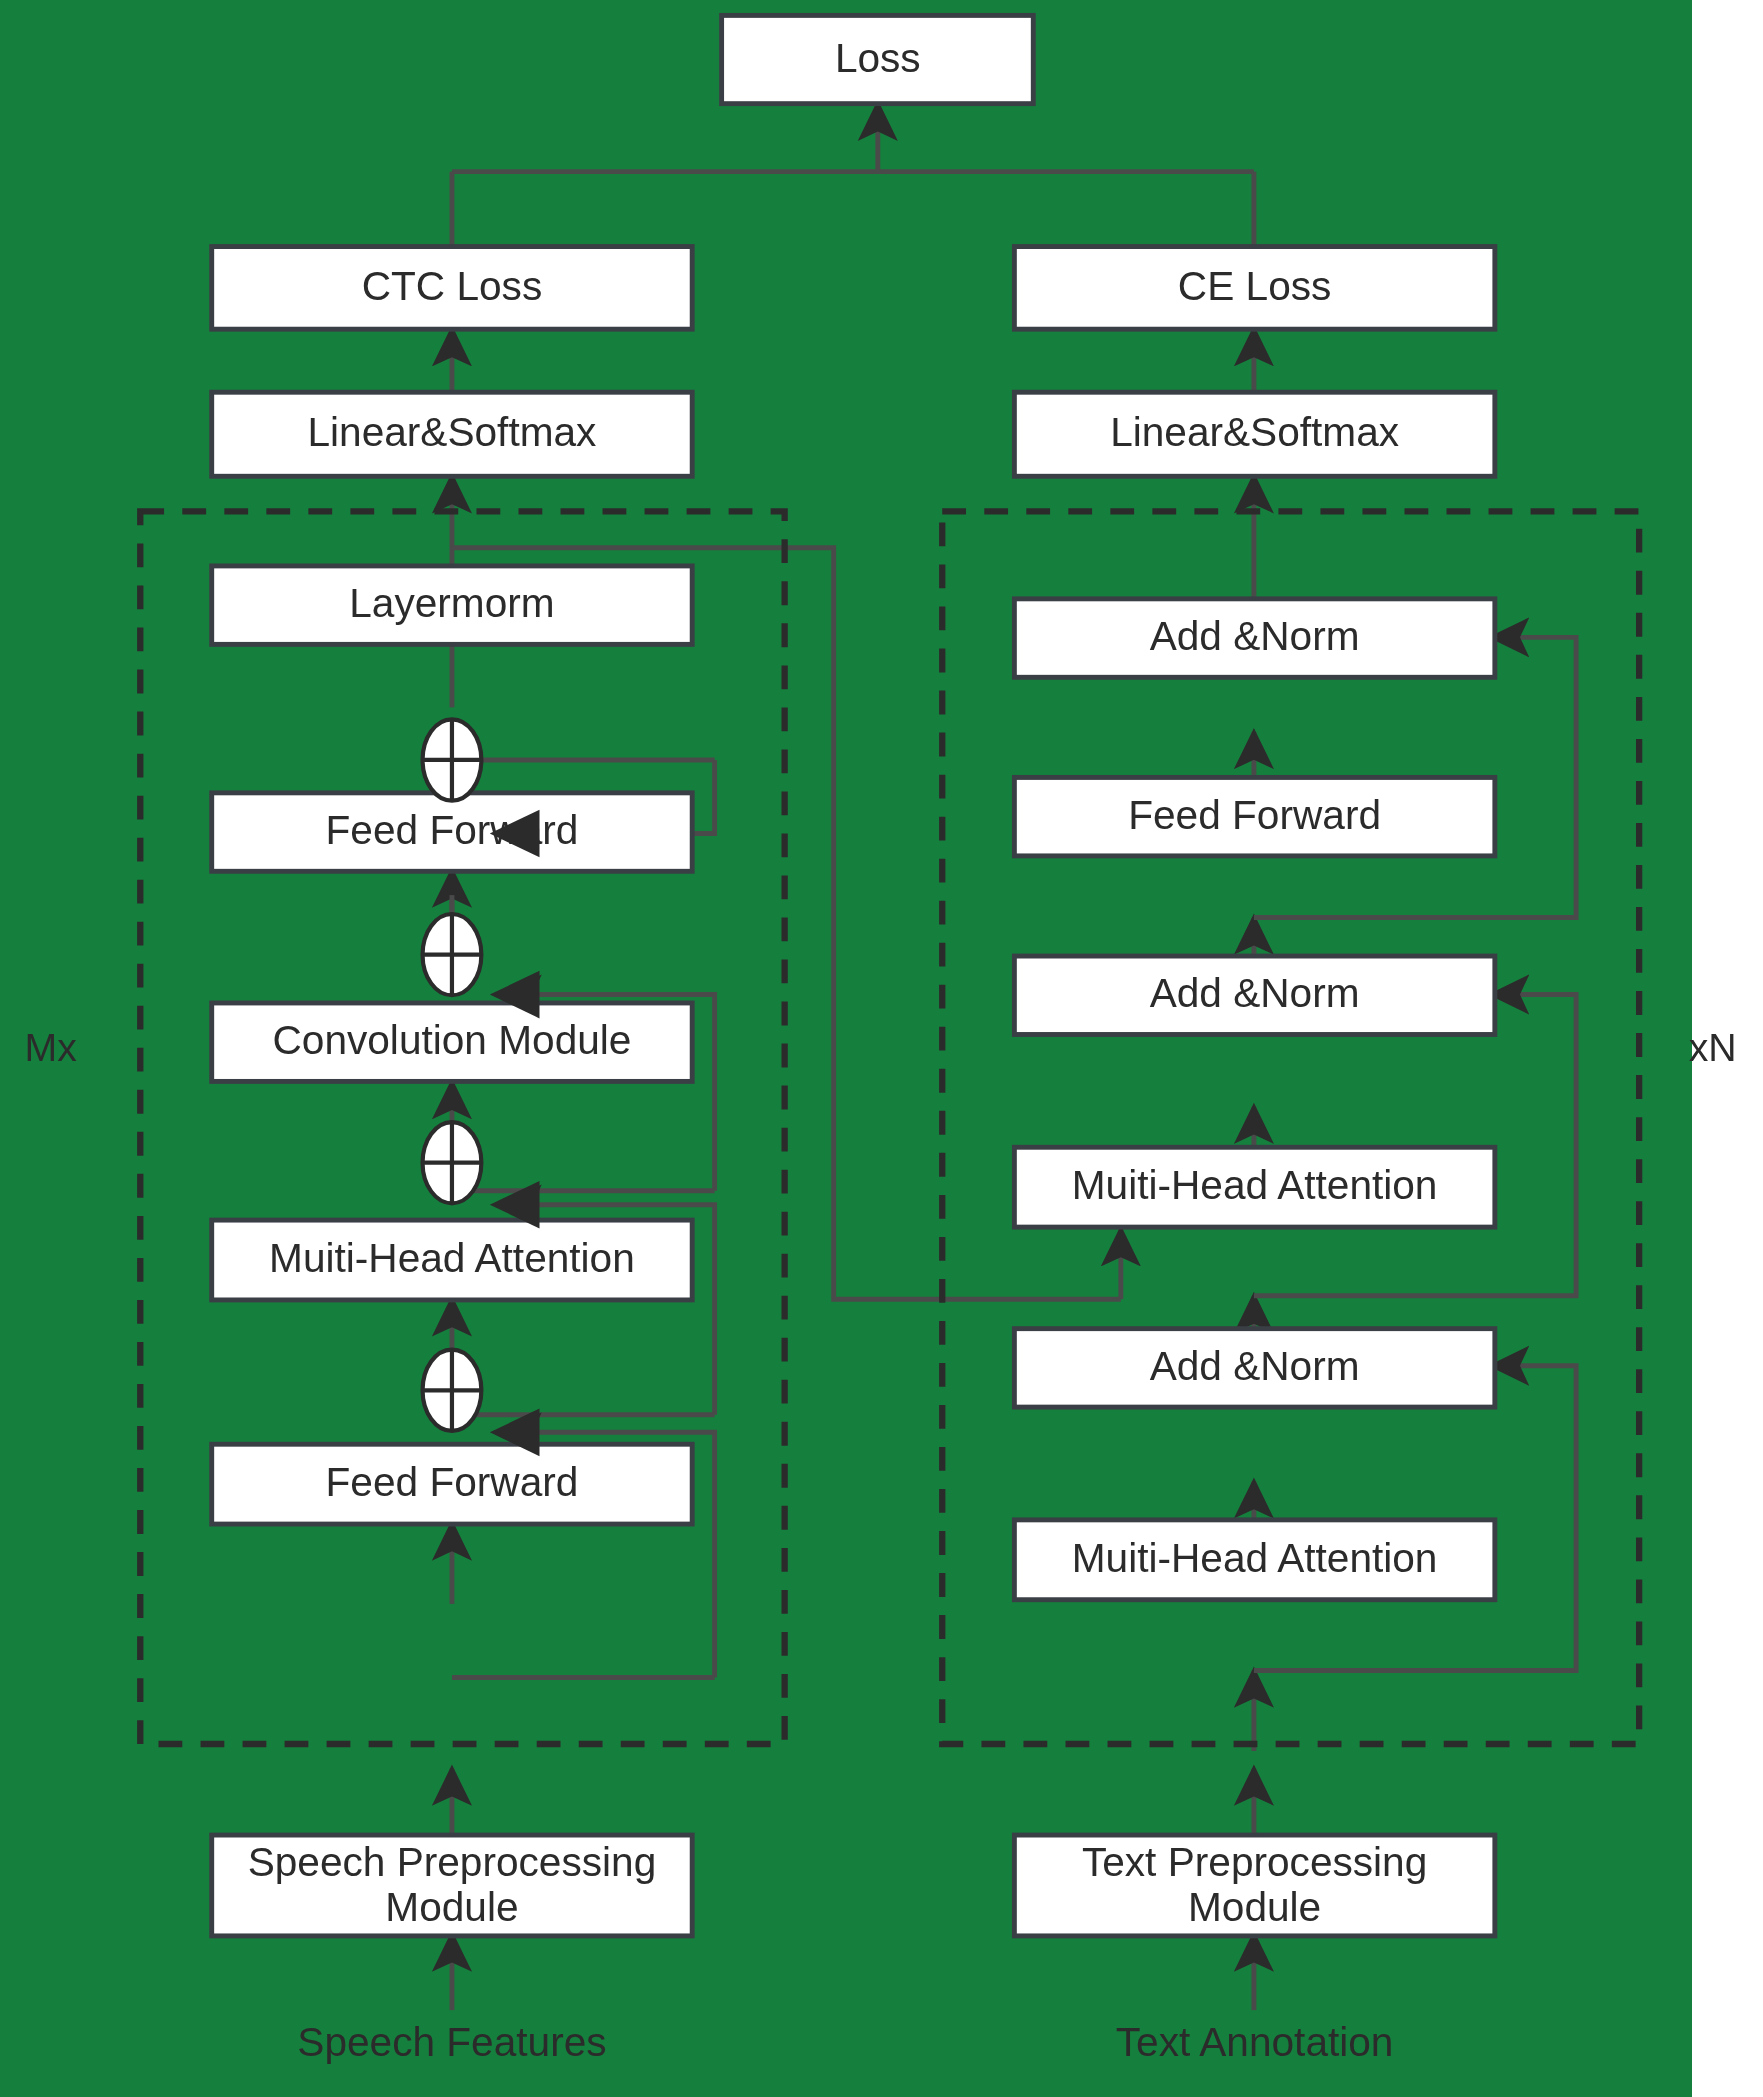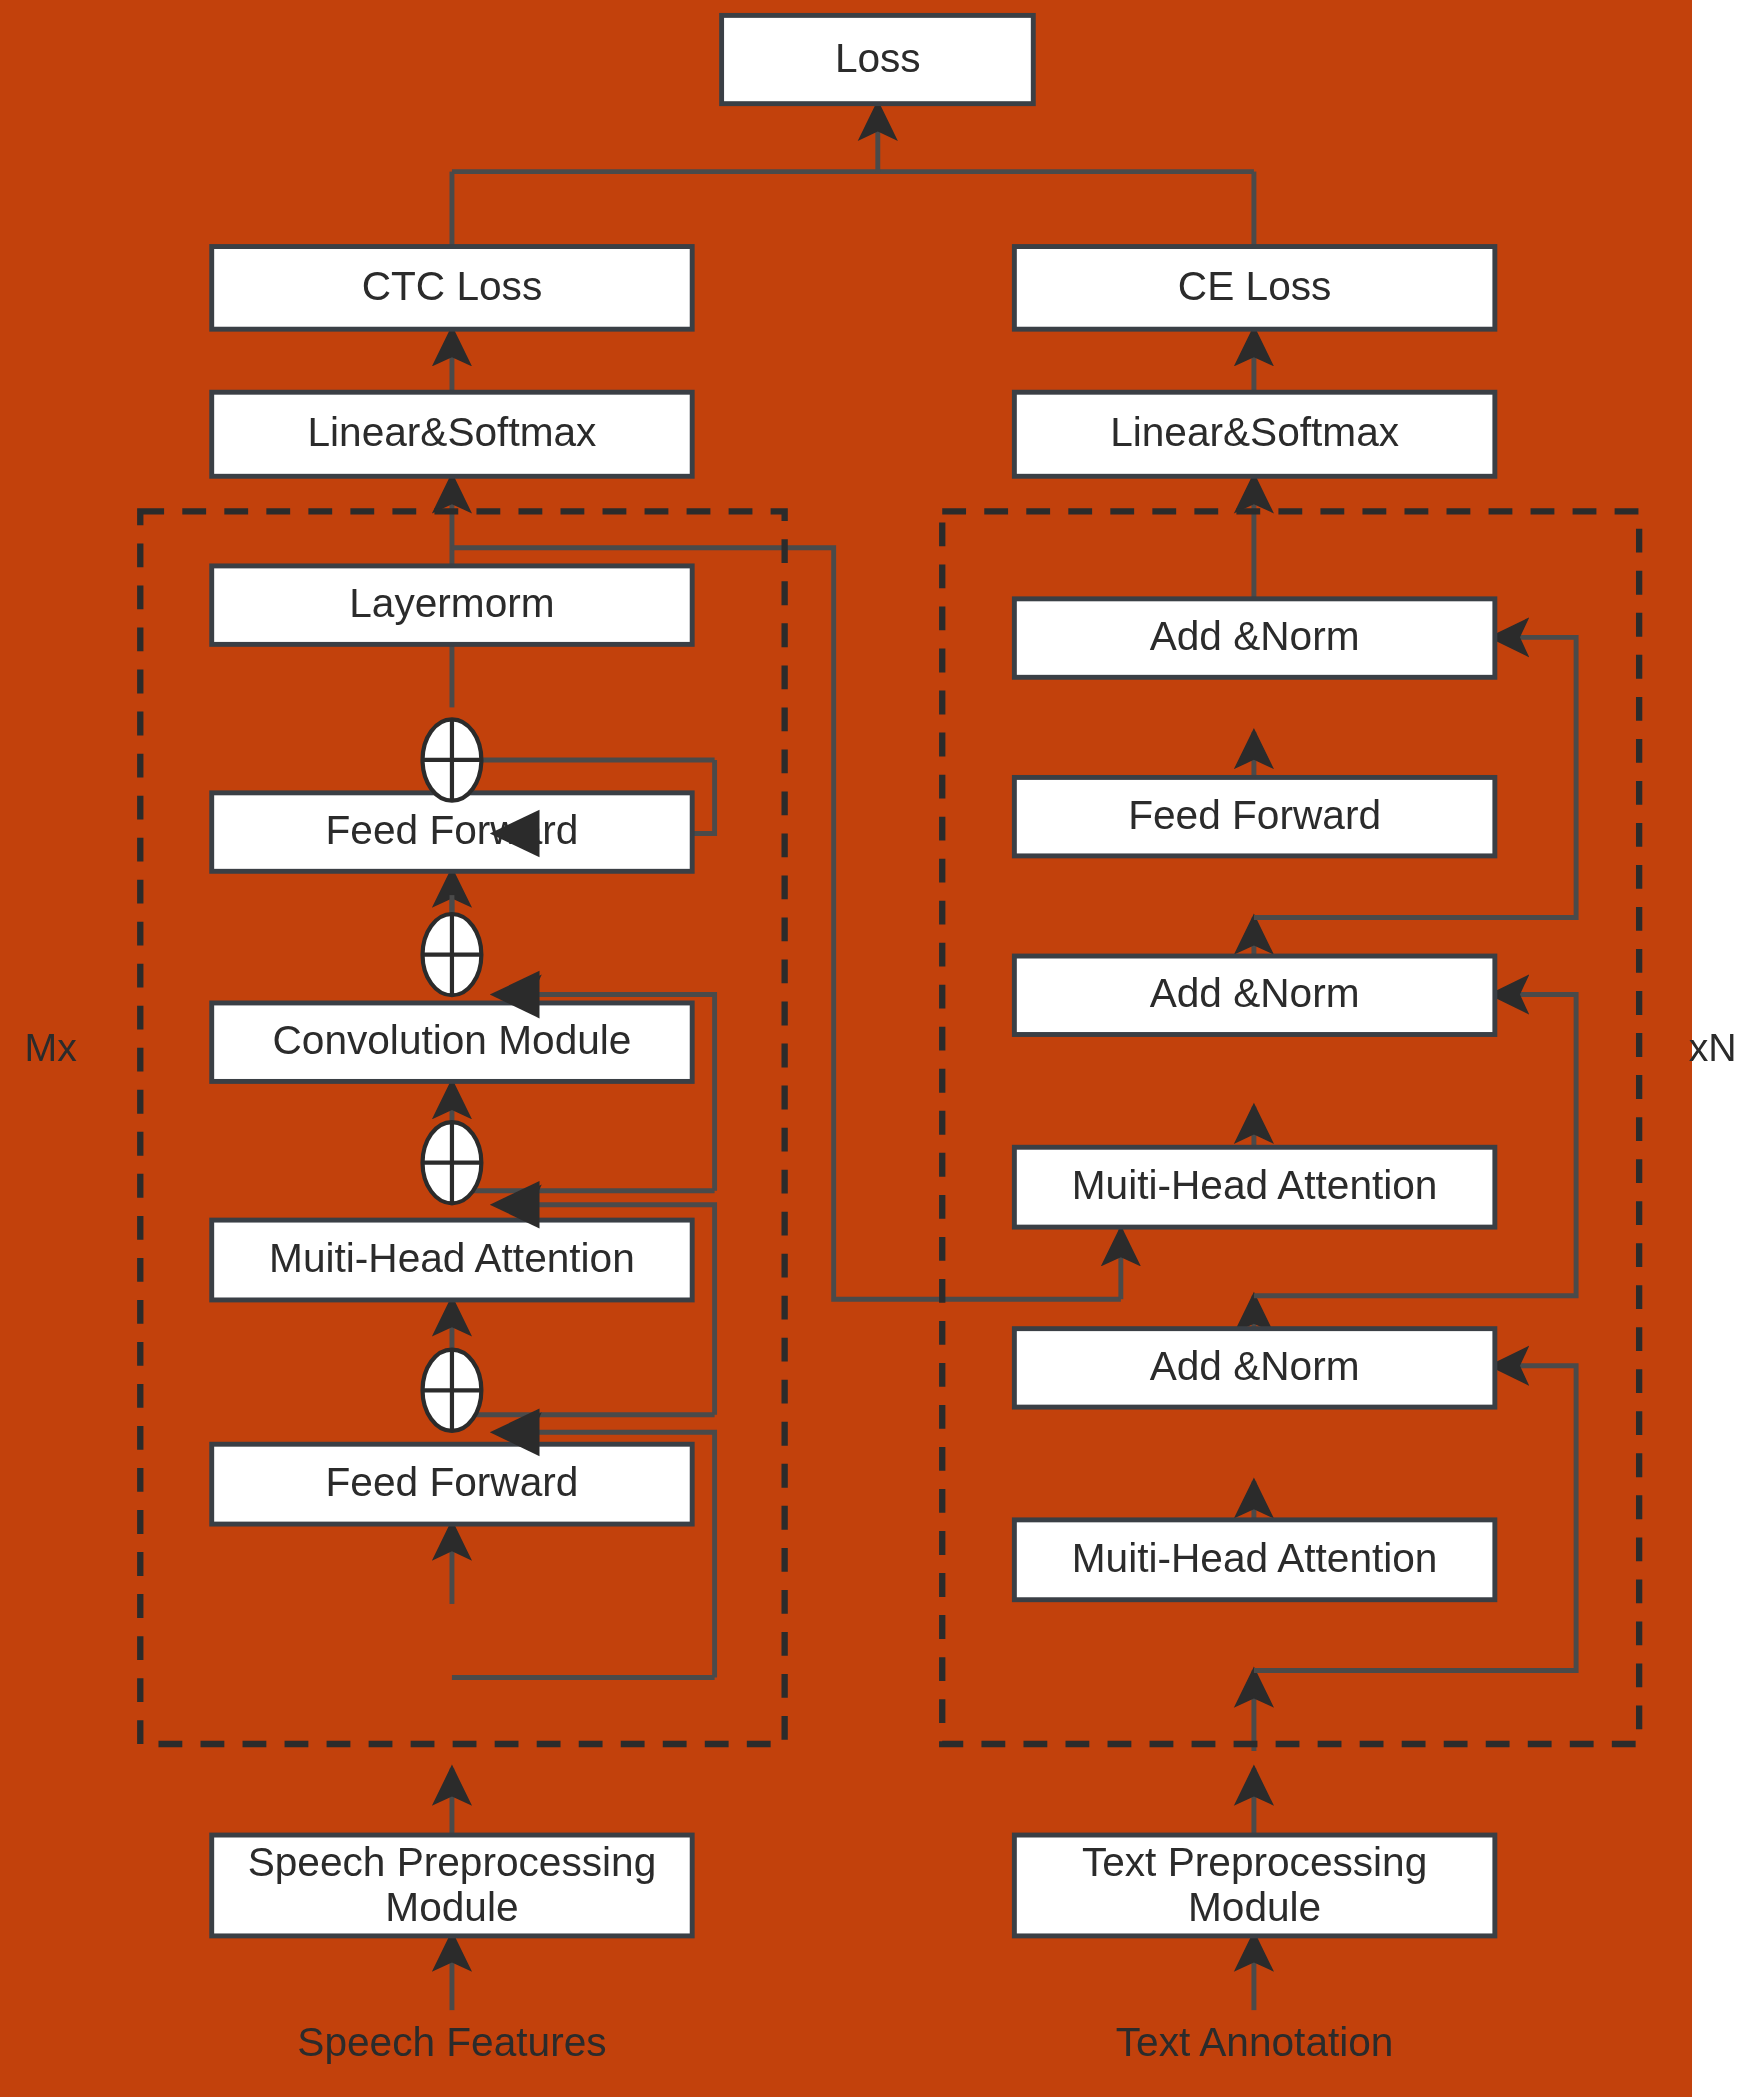--- a/index.html
+++ b/index.html
@@ -3,7 +3,7 @@
 <meta charset="utf-8">
 <style>
   html,body{margin:0;padding:0;background:#ffffff;}
-  #page{position:relative;width:1692px;height:2097px;background:#c2410c;
+  #page{position:relative;width:1692px;height:2097px;background:#15803d;
         font-family:"Liberation Sans", sans-serif;}
   svg{position:absolute;top:0;left:0;width:1764px;height:2097px;}
   .boxlabel{font-family:"Liberation Sans", sans-serif;font-size:58px;fill:#2b2b2b;

